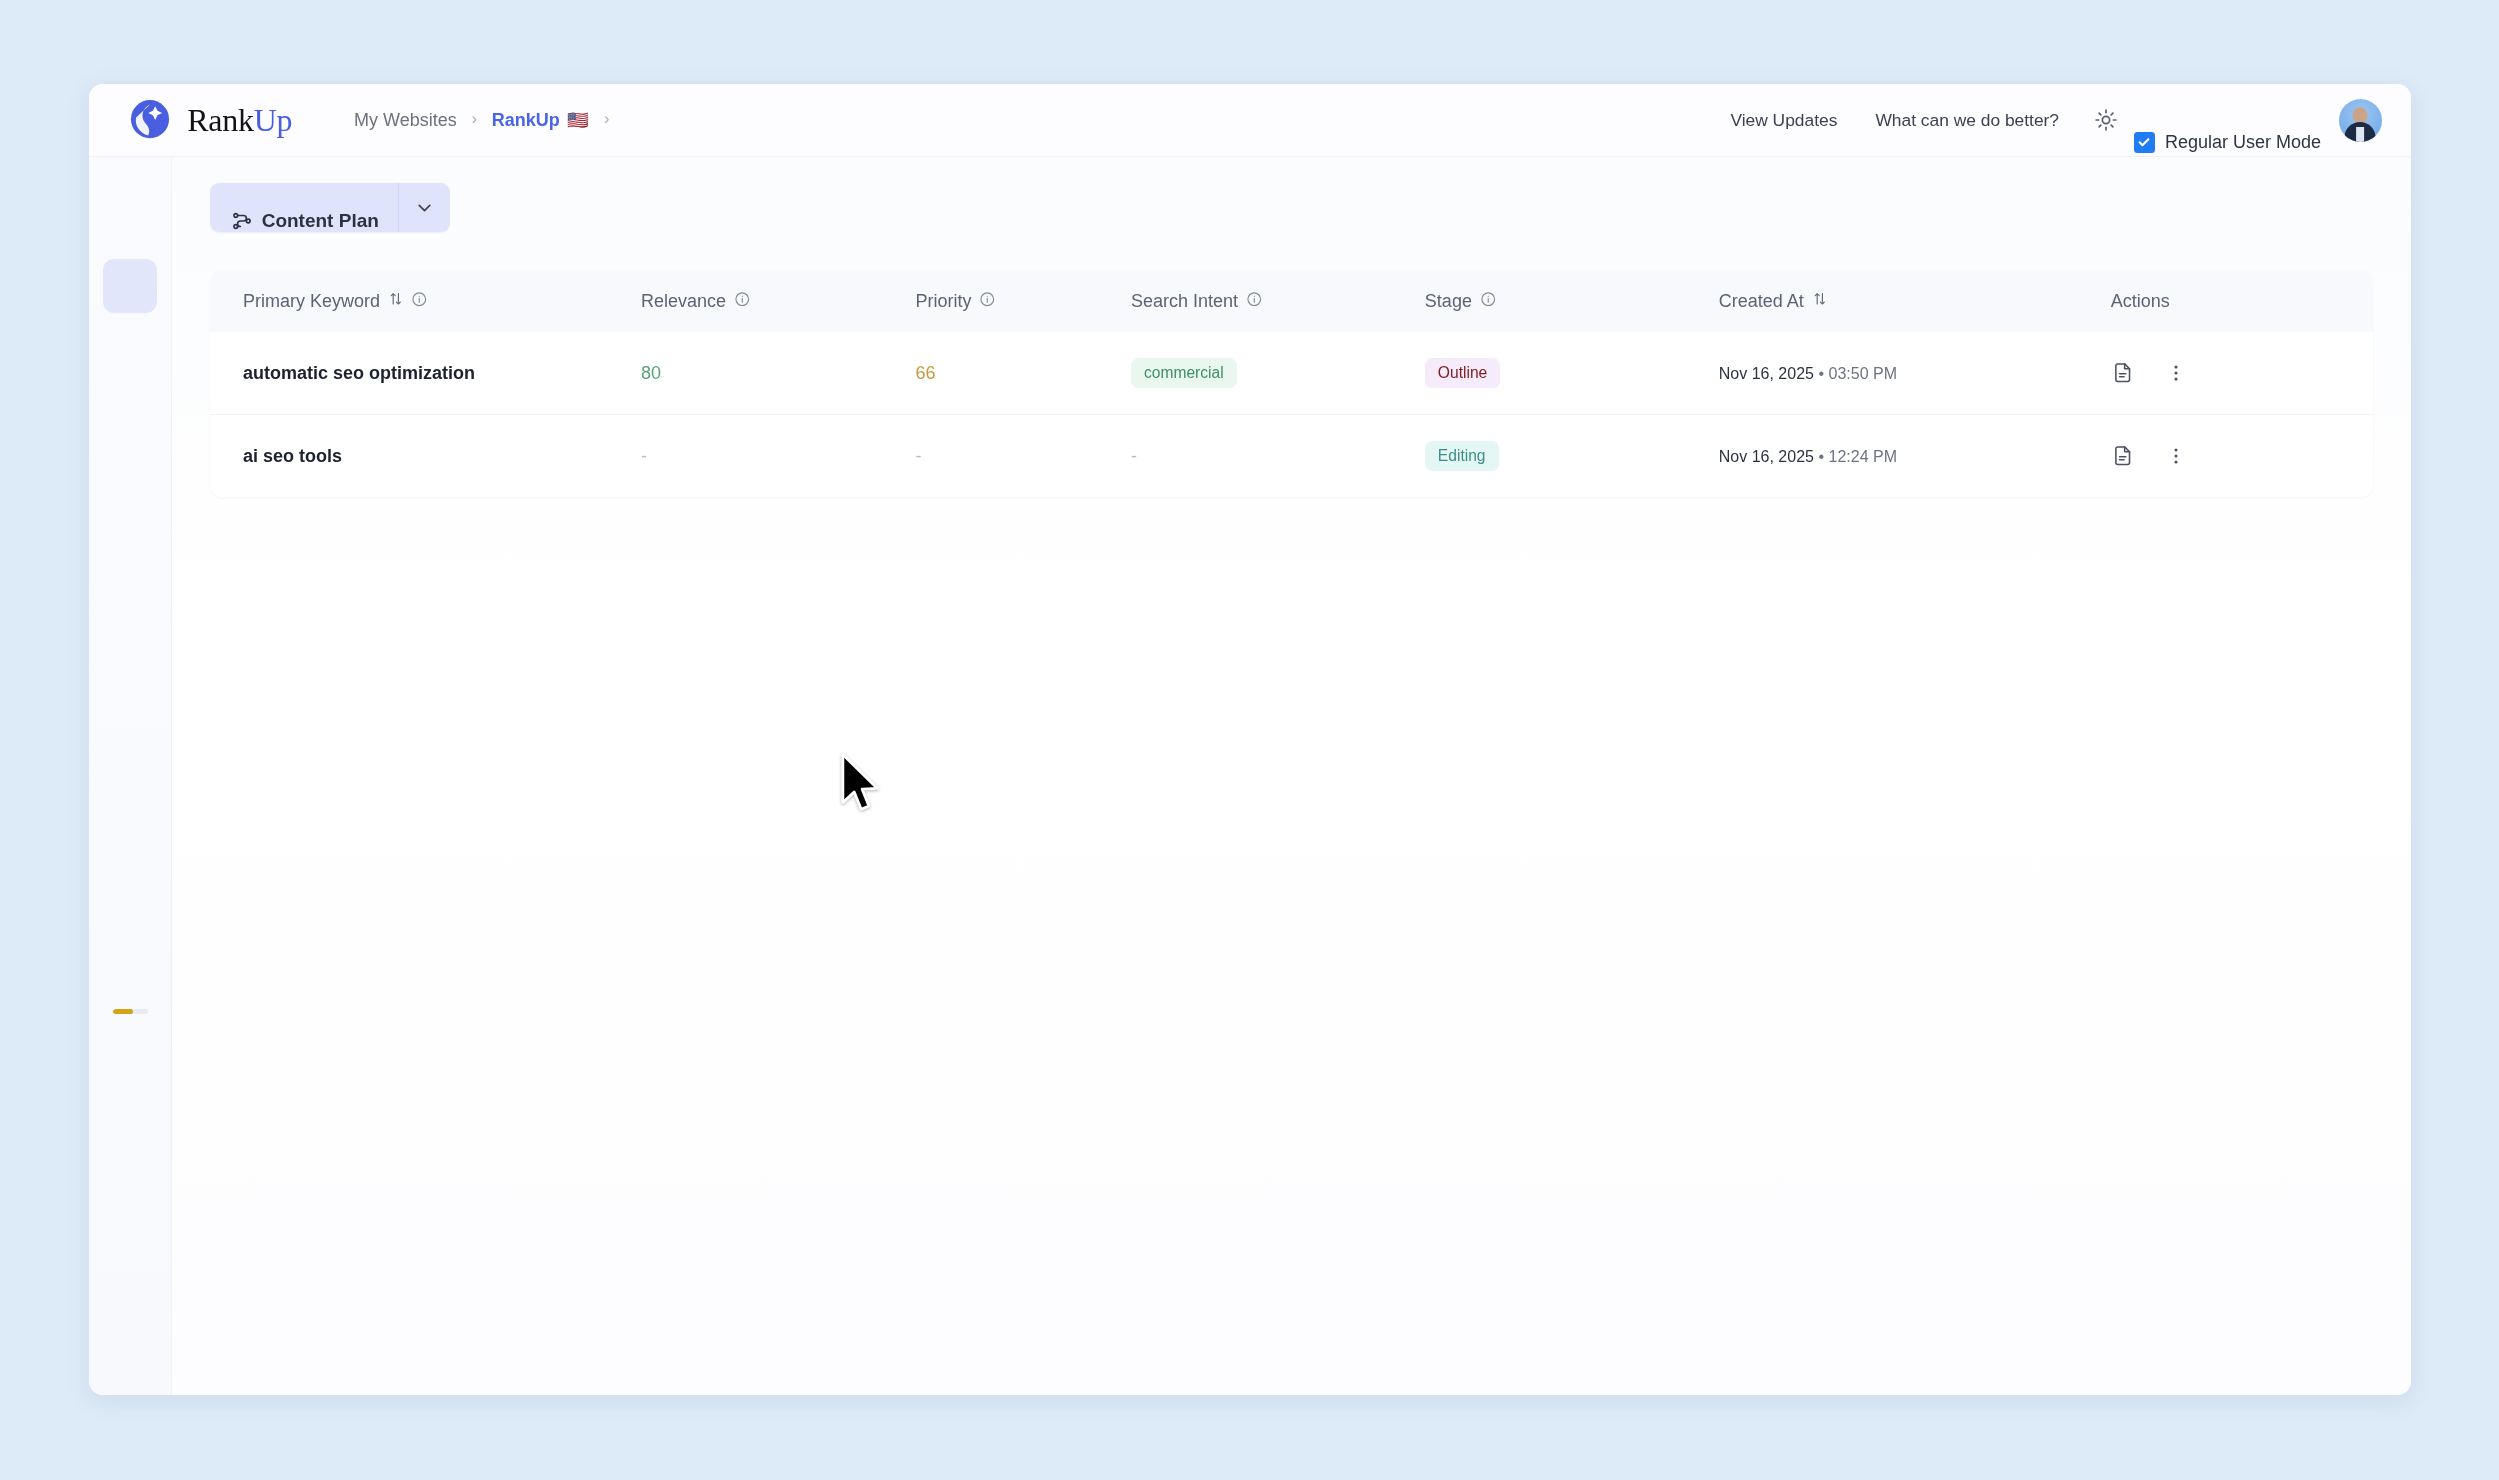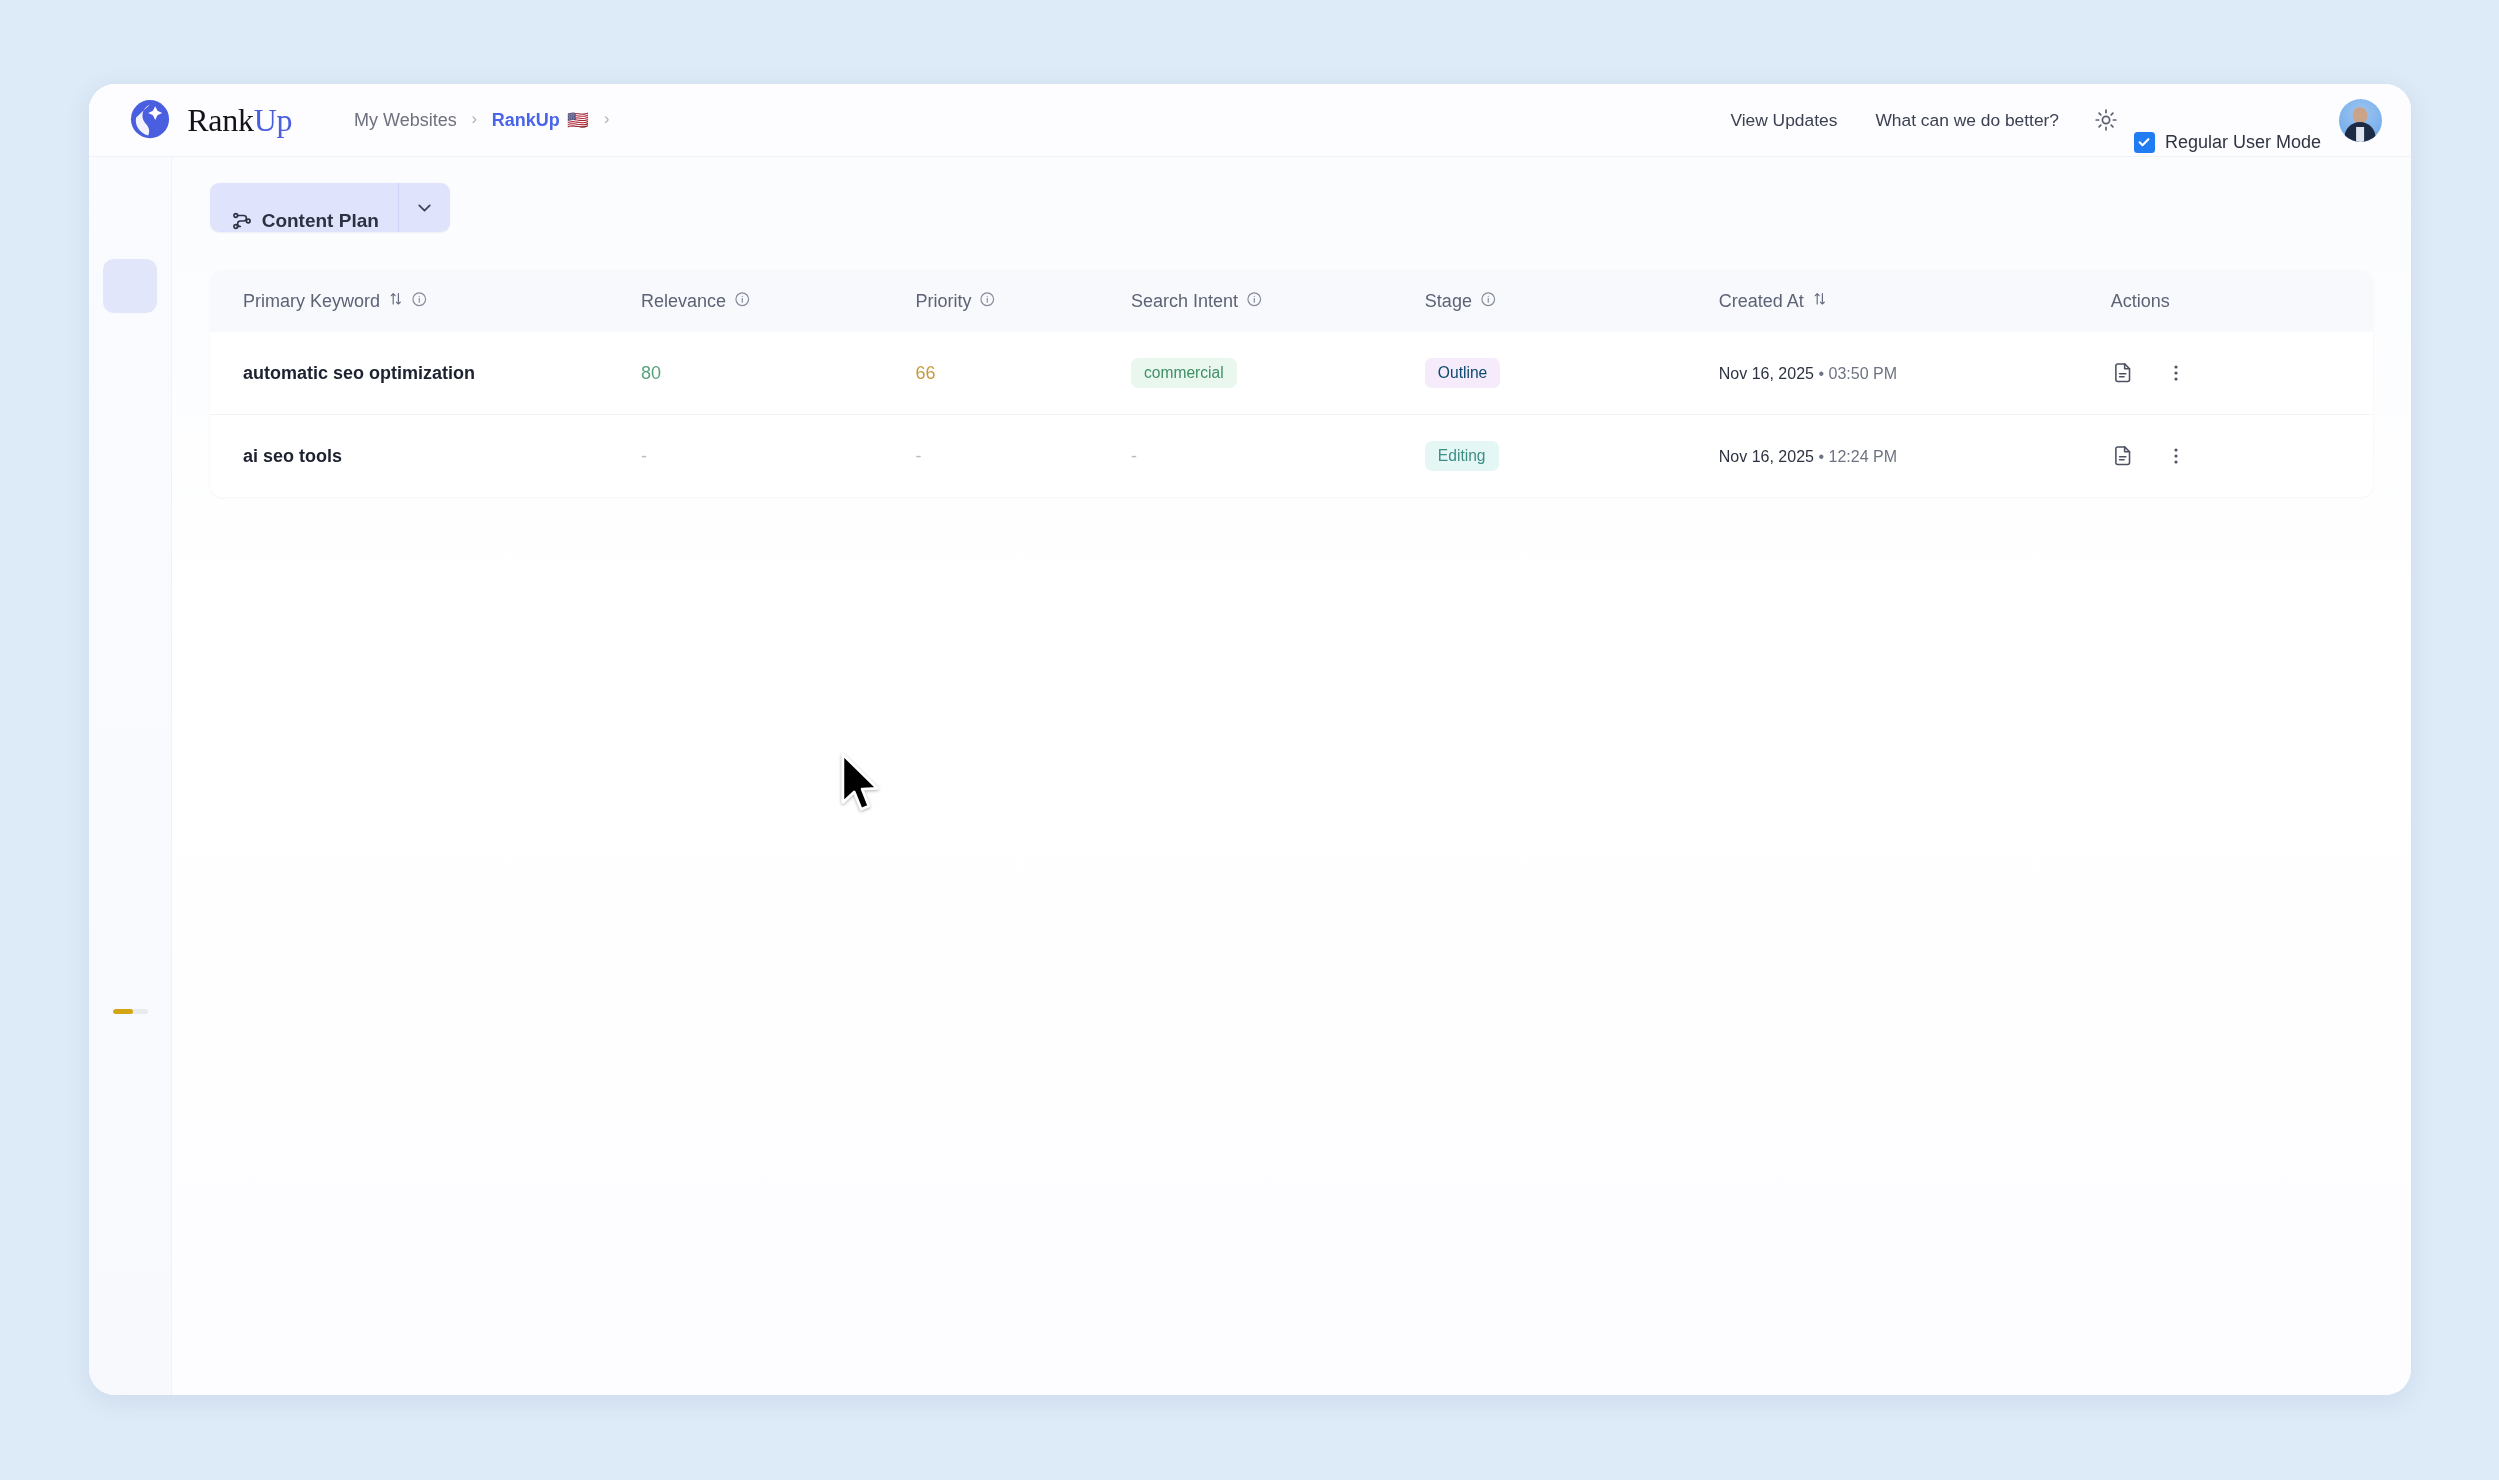--- a/index.html
+++ b/index.html
@@ -24,7 +24,7 @@
     width: 2322px;
     height: 1311px;
     background: #ffffff;
-    border-radius: 26px;
+    border-radius: 14px;
     box-shadow: 0 5.2px 24px rgba(60, 90, 140, 0.10);
     overflow: hidden;
     display: flex;

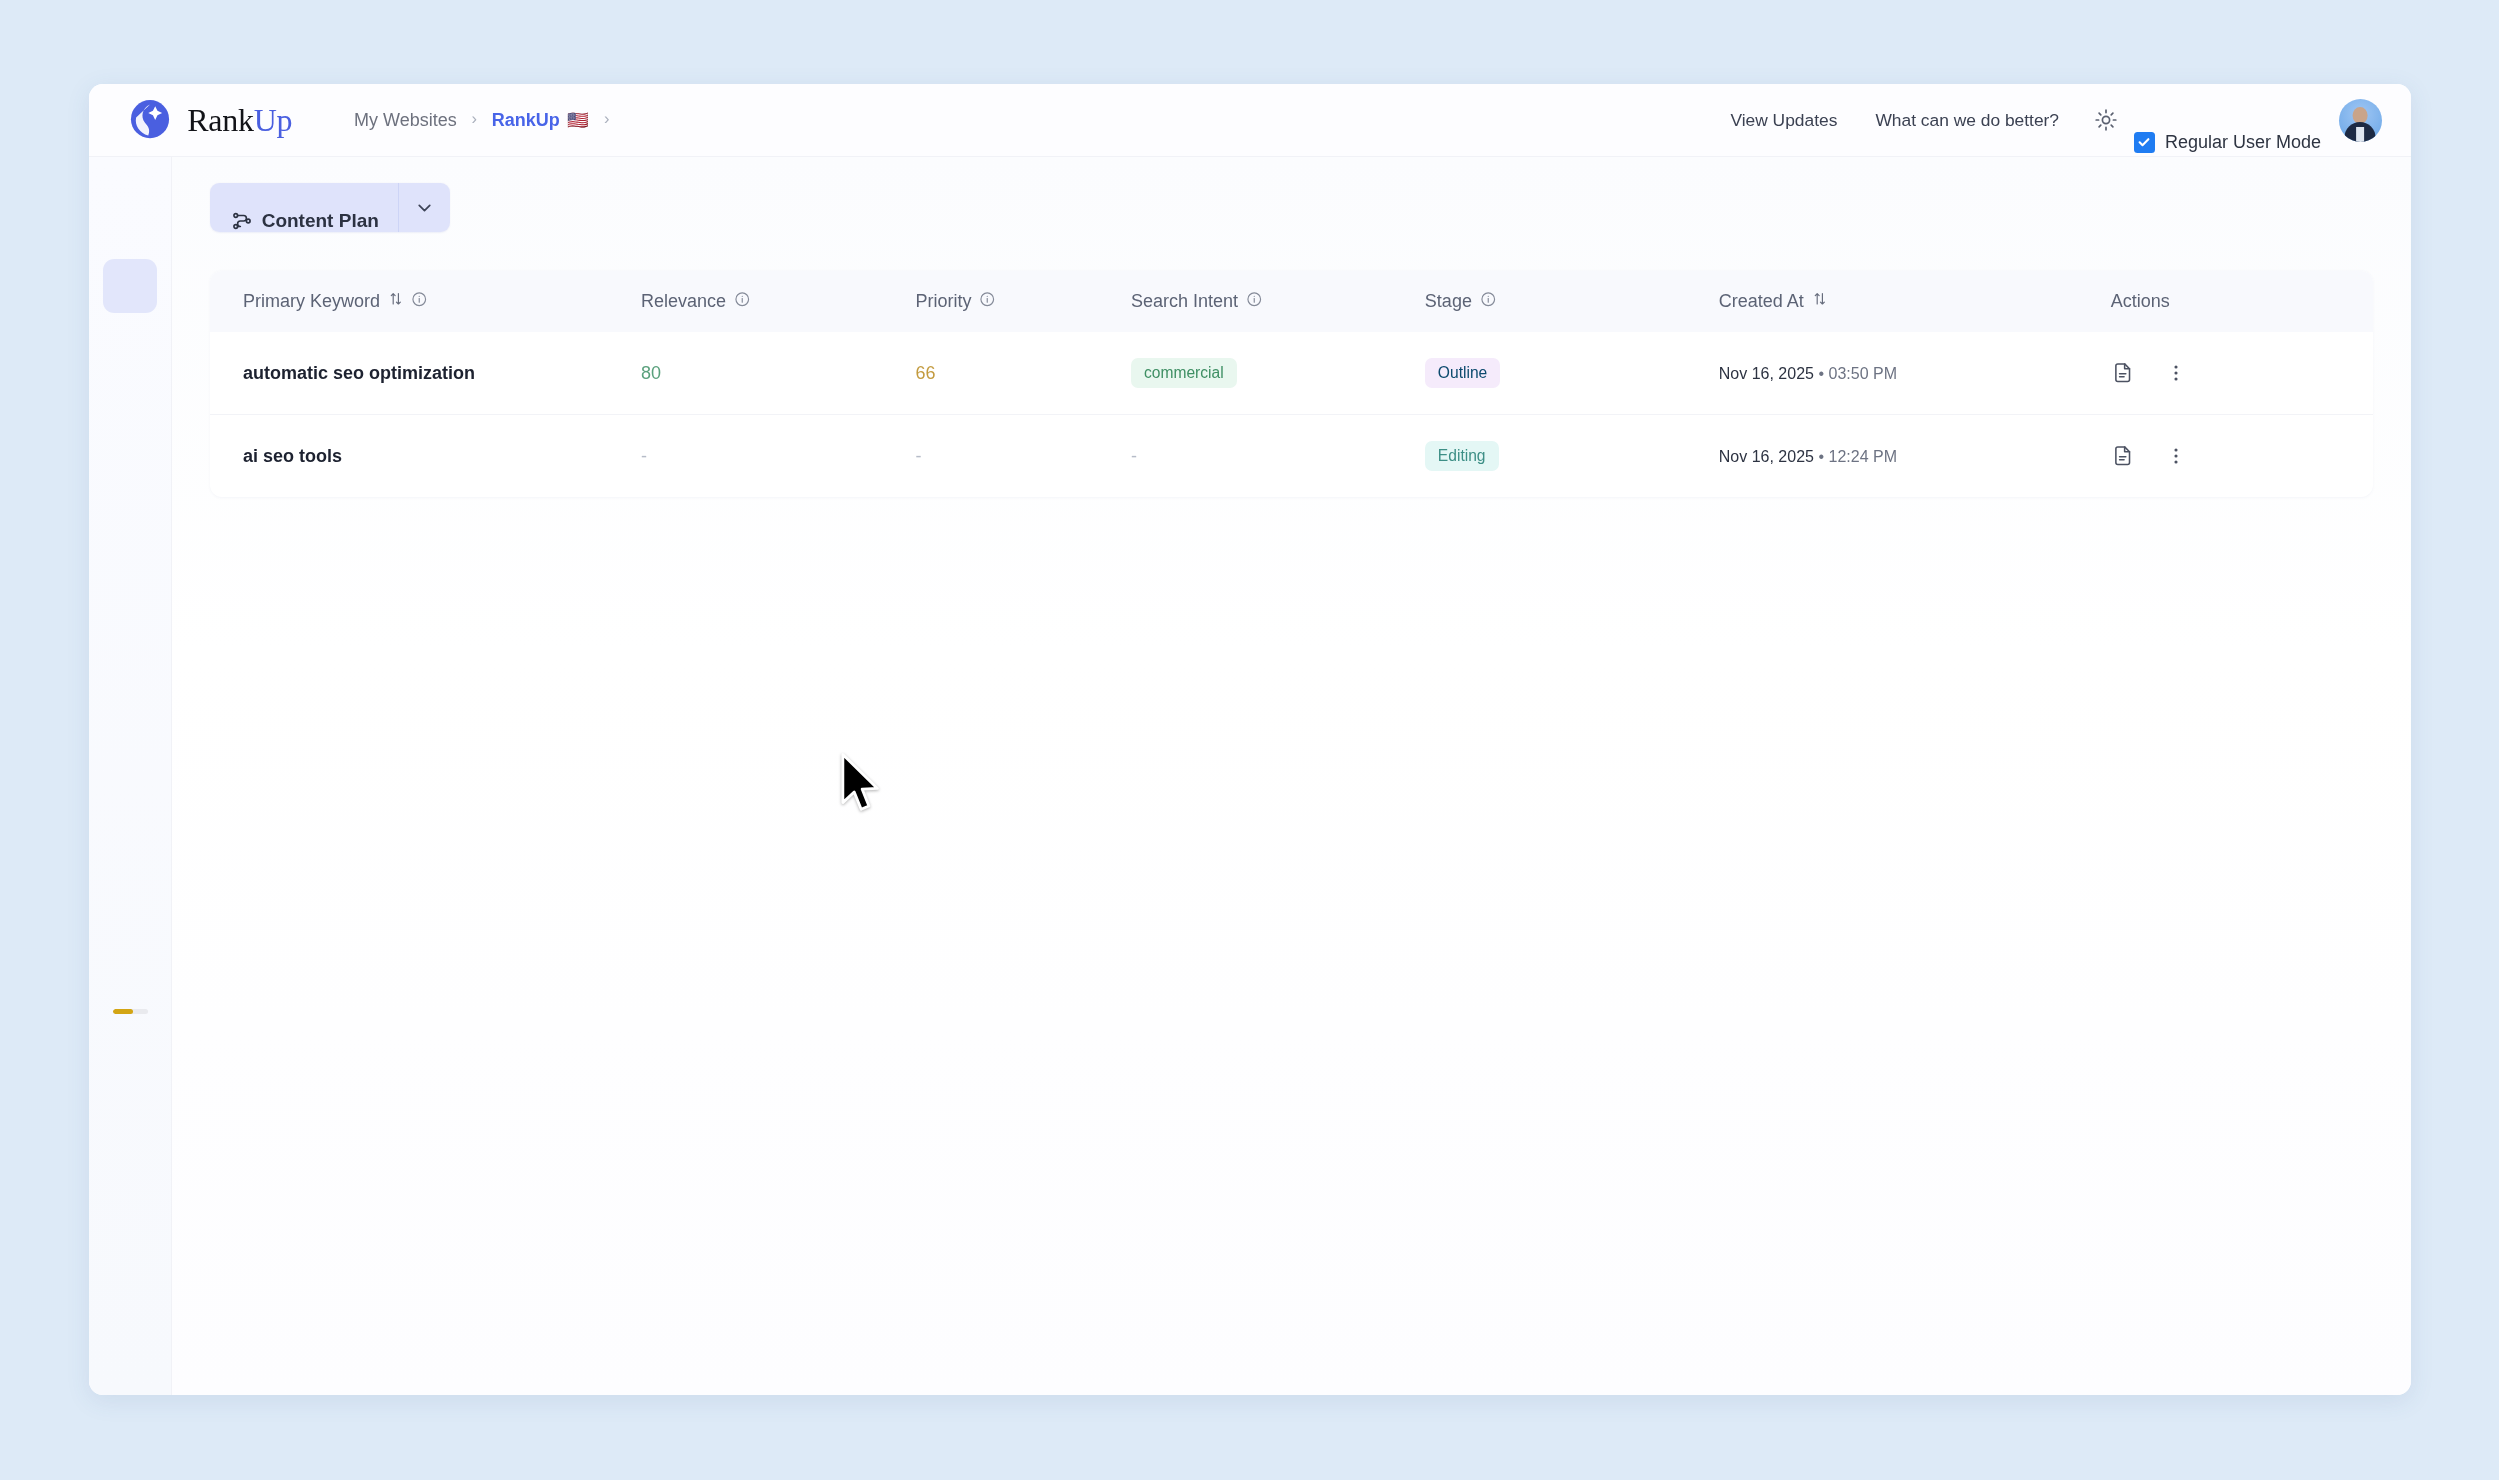--- a/index.html
+++ b/index.html
@@ -268,7 +268,7 @@
     white-space: nowrap;
   }
   .badge-commercial { background: #e9f7ef; color: #3e8f63; }
-  .badge-outline { background: #f5ebfb; color: #0c4a6e; text-align: right; }
+  .badge-outline { background: #f5ebfb; color: #7f1d1d; text-align: right; }
   .badge-editing { background: #e4f7f5; color: #3d8f86; }
 
   .date-cell { color: #2d3342; font-size: 16px; white-space: nowrap; }

